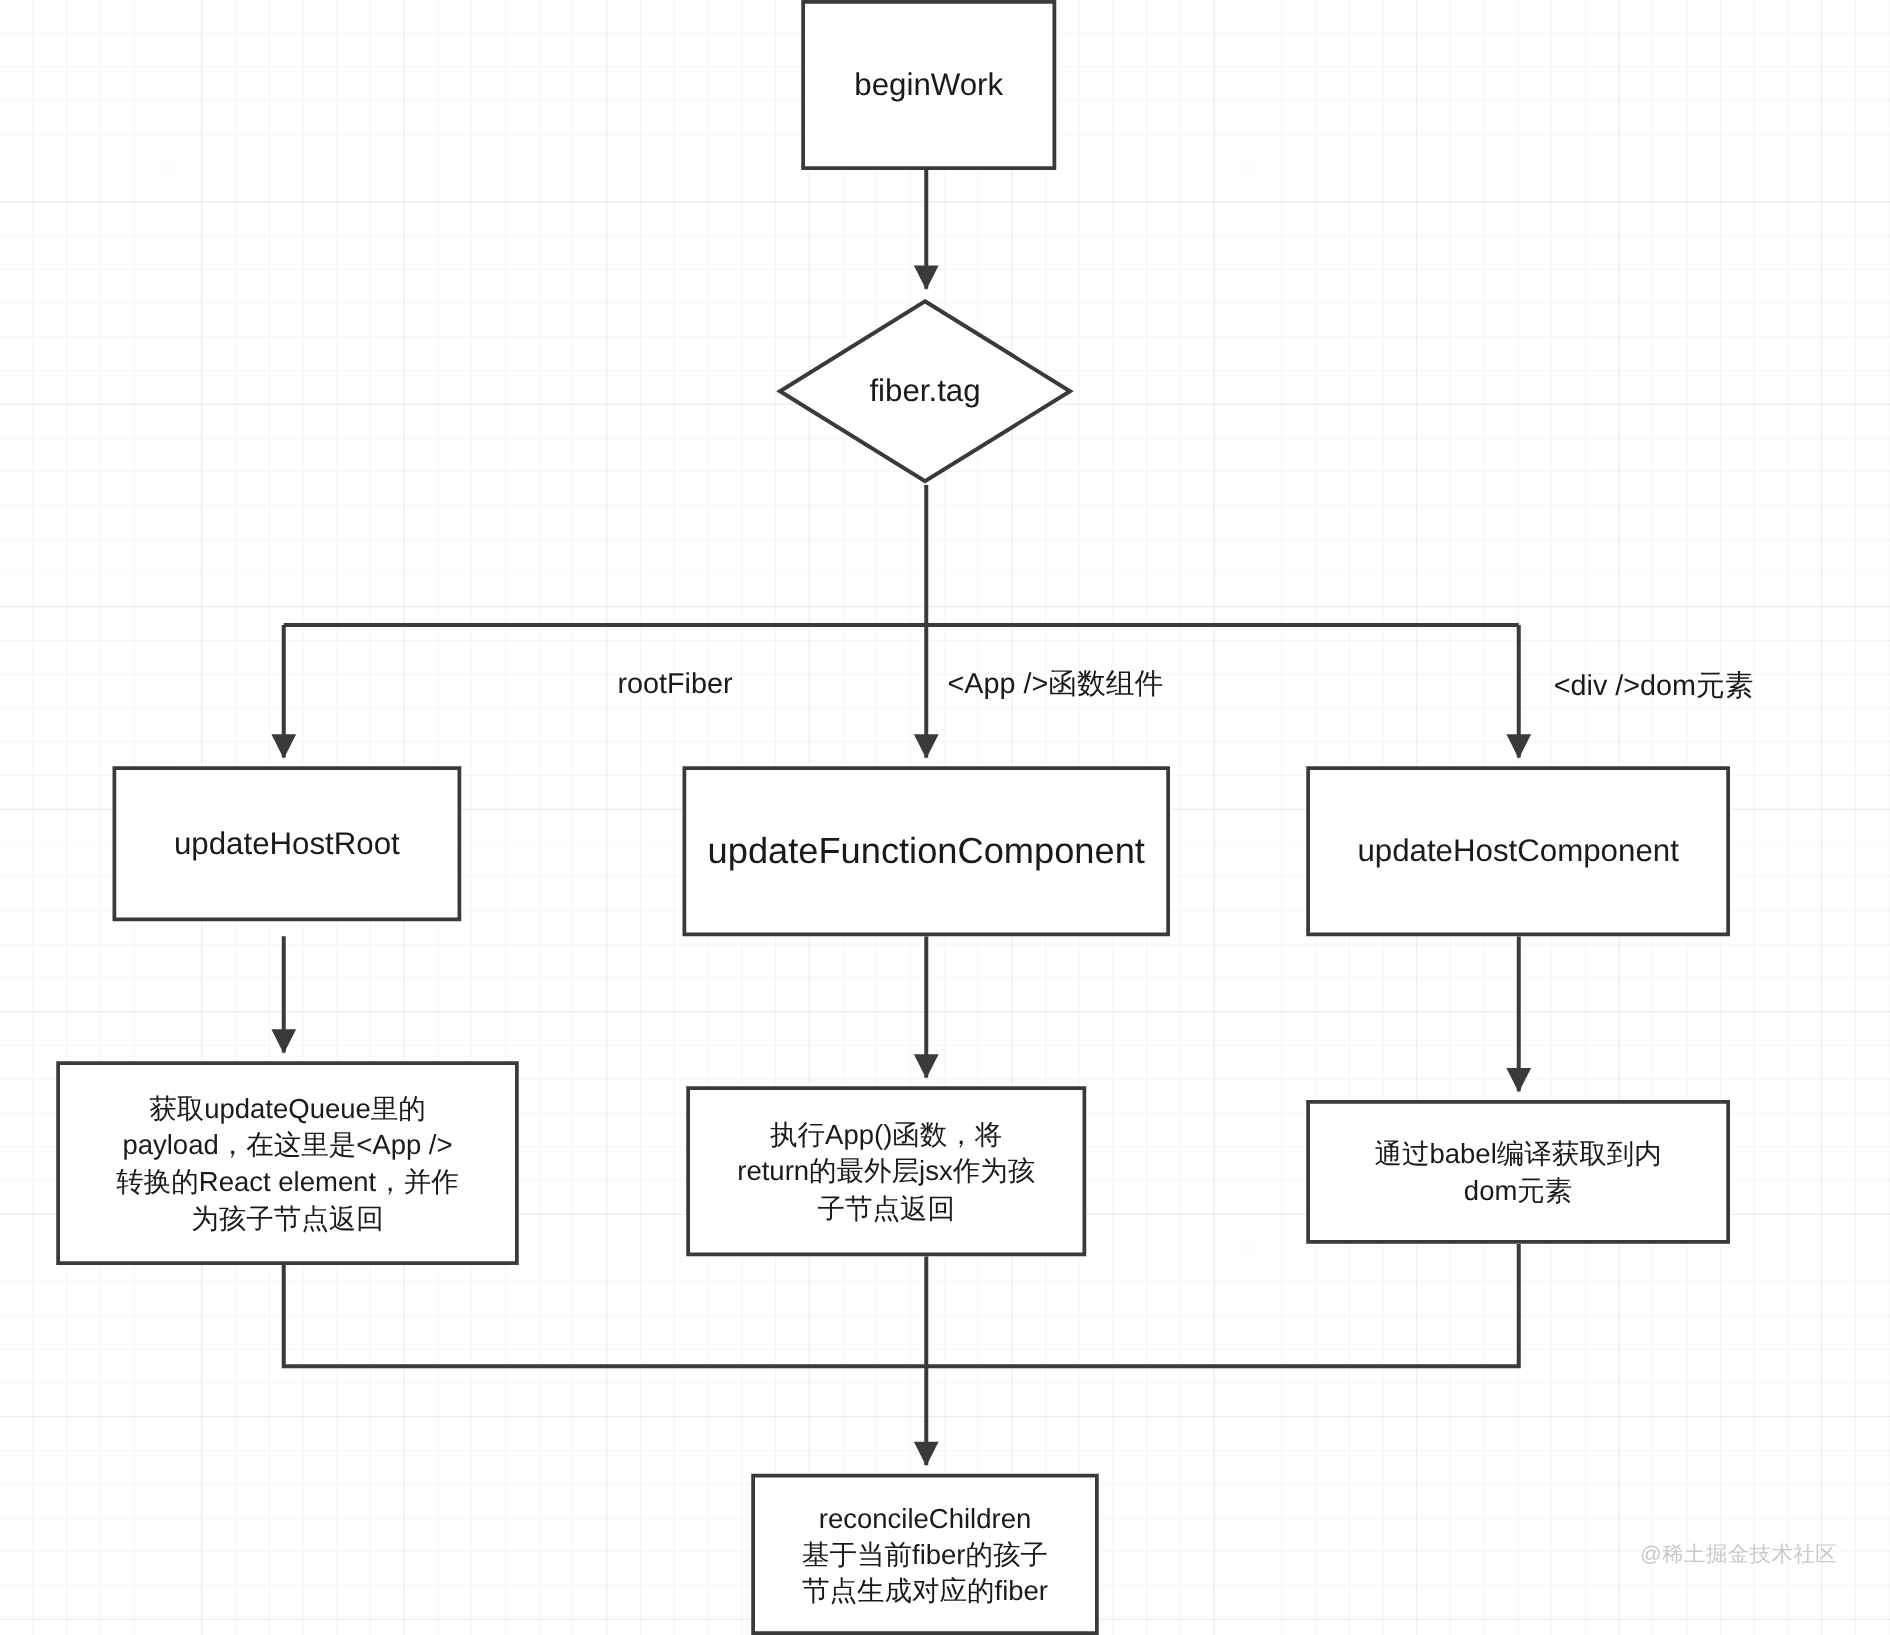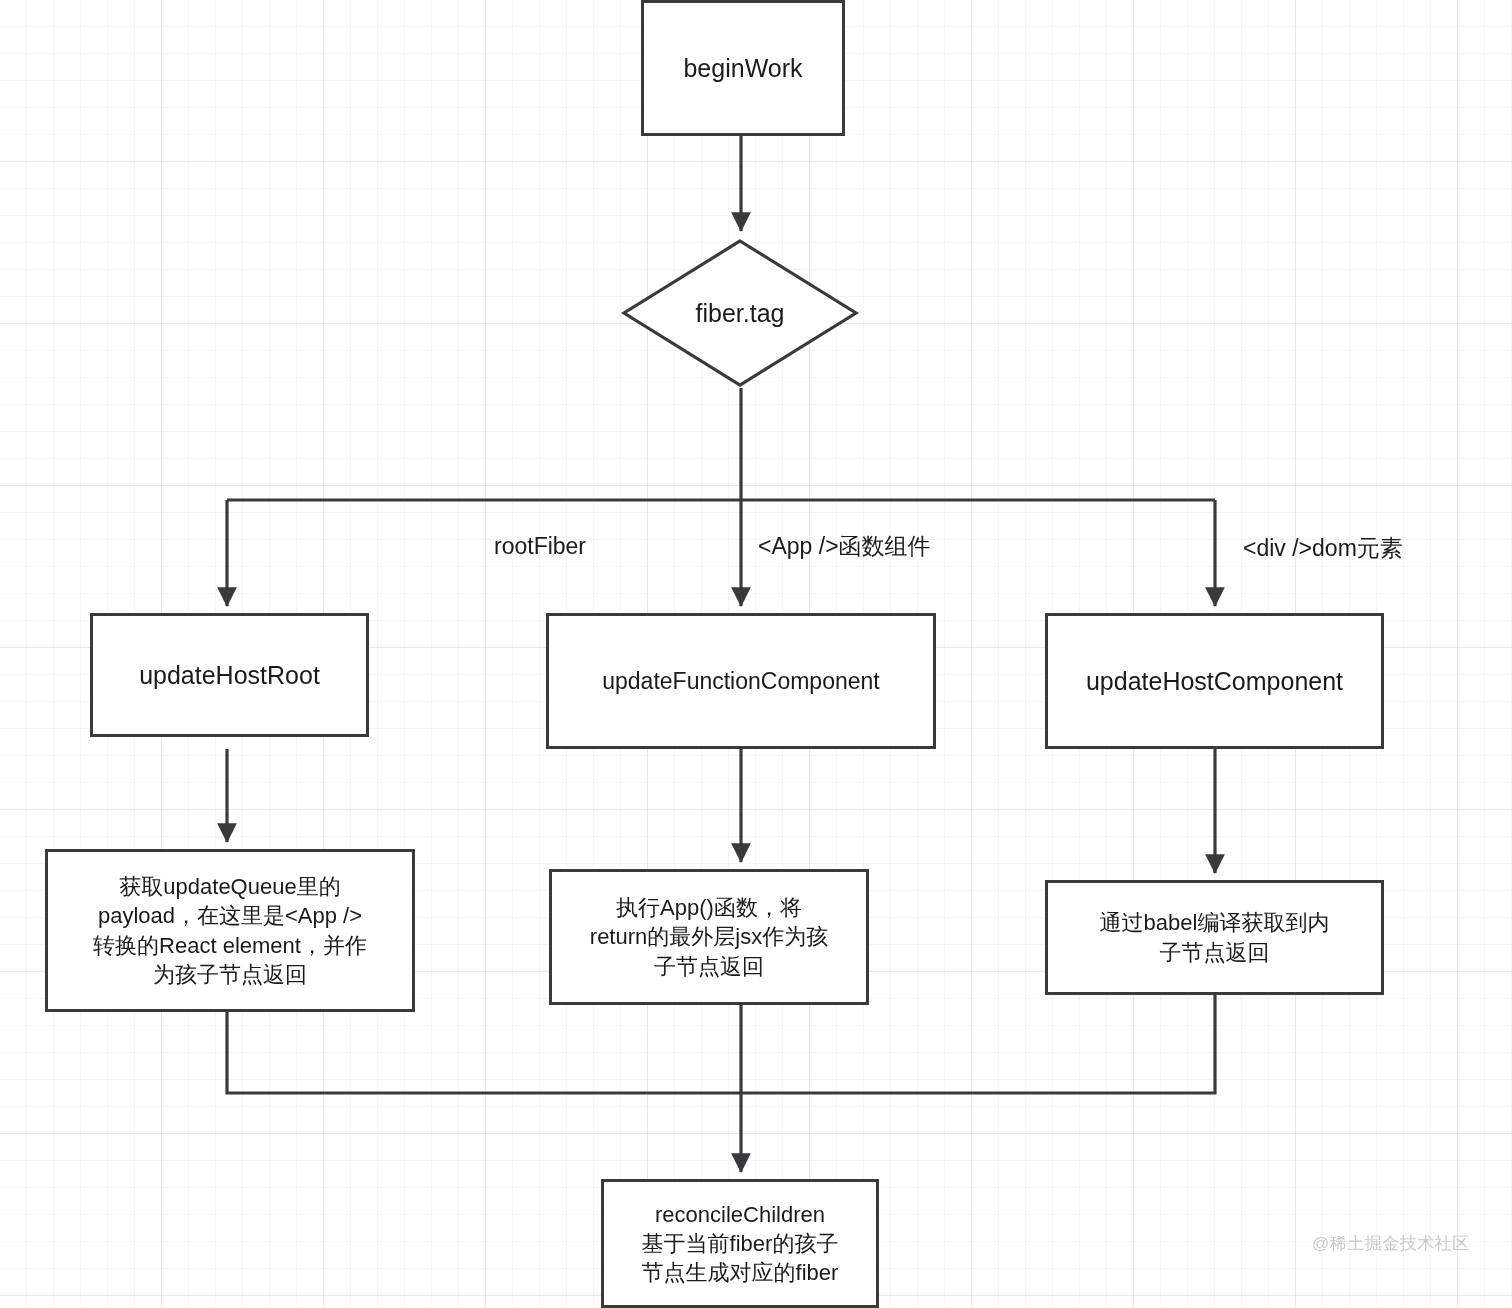--- a/index.html
+++ b/index.html
@@ -59,7 +59,7 @@
   }
   .n-begin       { left: 641px;  top: 0px;    width: 204px; height: 136px; font-size: 25px; }
   .n-hostroot    { left: 90px;   top: 613px;  width: 279px; height: 124px; font-size: 25px; }
-  .n-funccomp    { left: 546px;  top: 613px;  width: 390px; height: 136px; font-size: 23px; }
+  .n-funccomp    { left: 546px;  top: 613px;  width: 390px; height: 136px; font-size: 29px; }
   .n-hostcomp    { left: 1045px; top: 613px;  width: 339px; height: 136px; font-size: 25px; }
   .n-desc-left   { left: 45px;   top: 849px;  width: 370px; height: 163px; font-size: 22px; }
   .n-desc-mid    { left: 549px;  top: 869px;  width: 320px; height: 136px; font-size: 22px; }

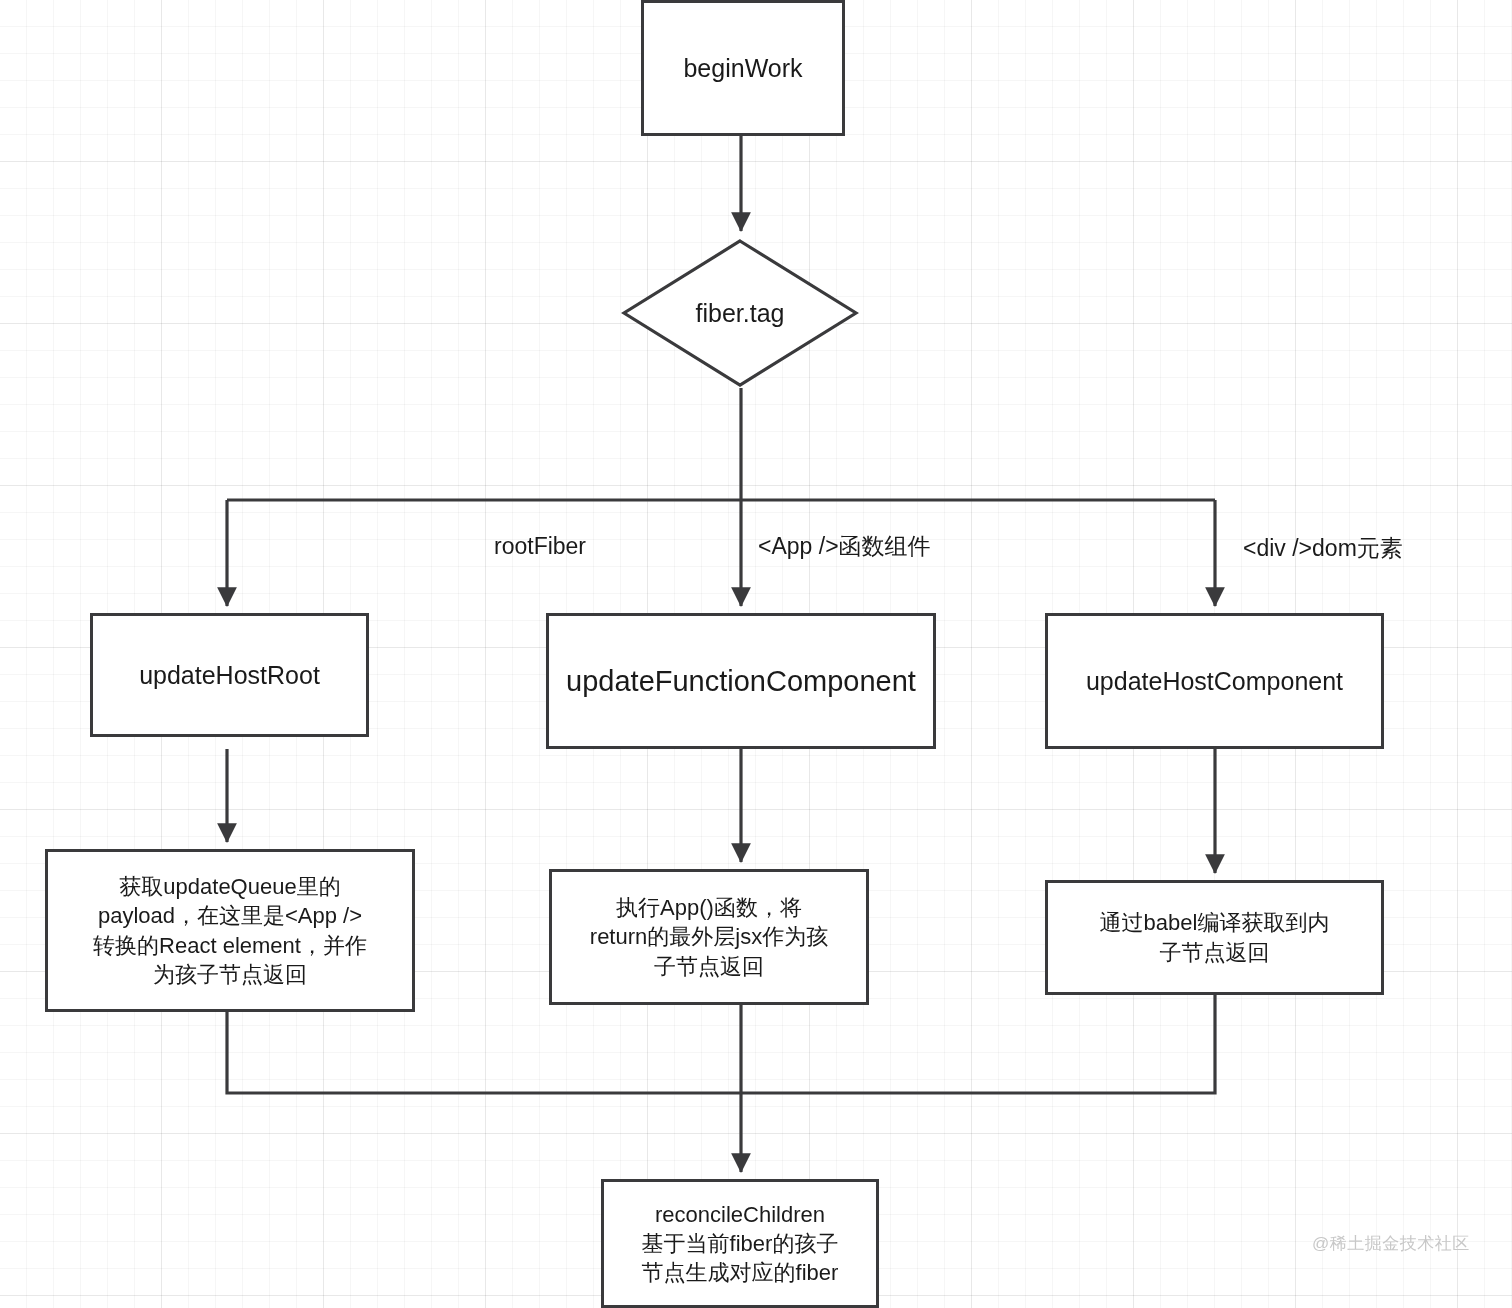--- a/index.html
+++ b/index.html
@@ -193,7 +193,7 @@
 
   <div class="node n-desc-right">
     <span class="node-label">通过babel编译获取到内
-子节点返回</span>
+dom元素</span>
   </div>
 
   <div class="node n-reconcile">

